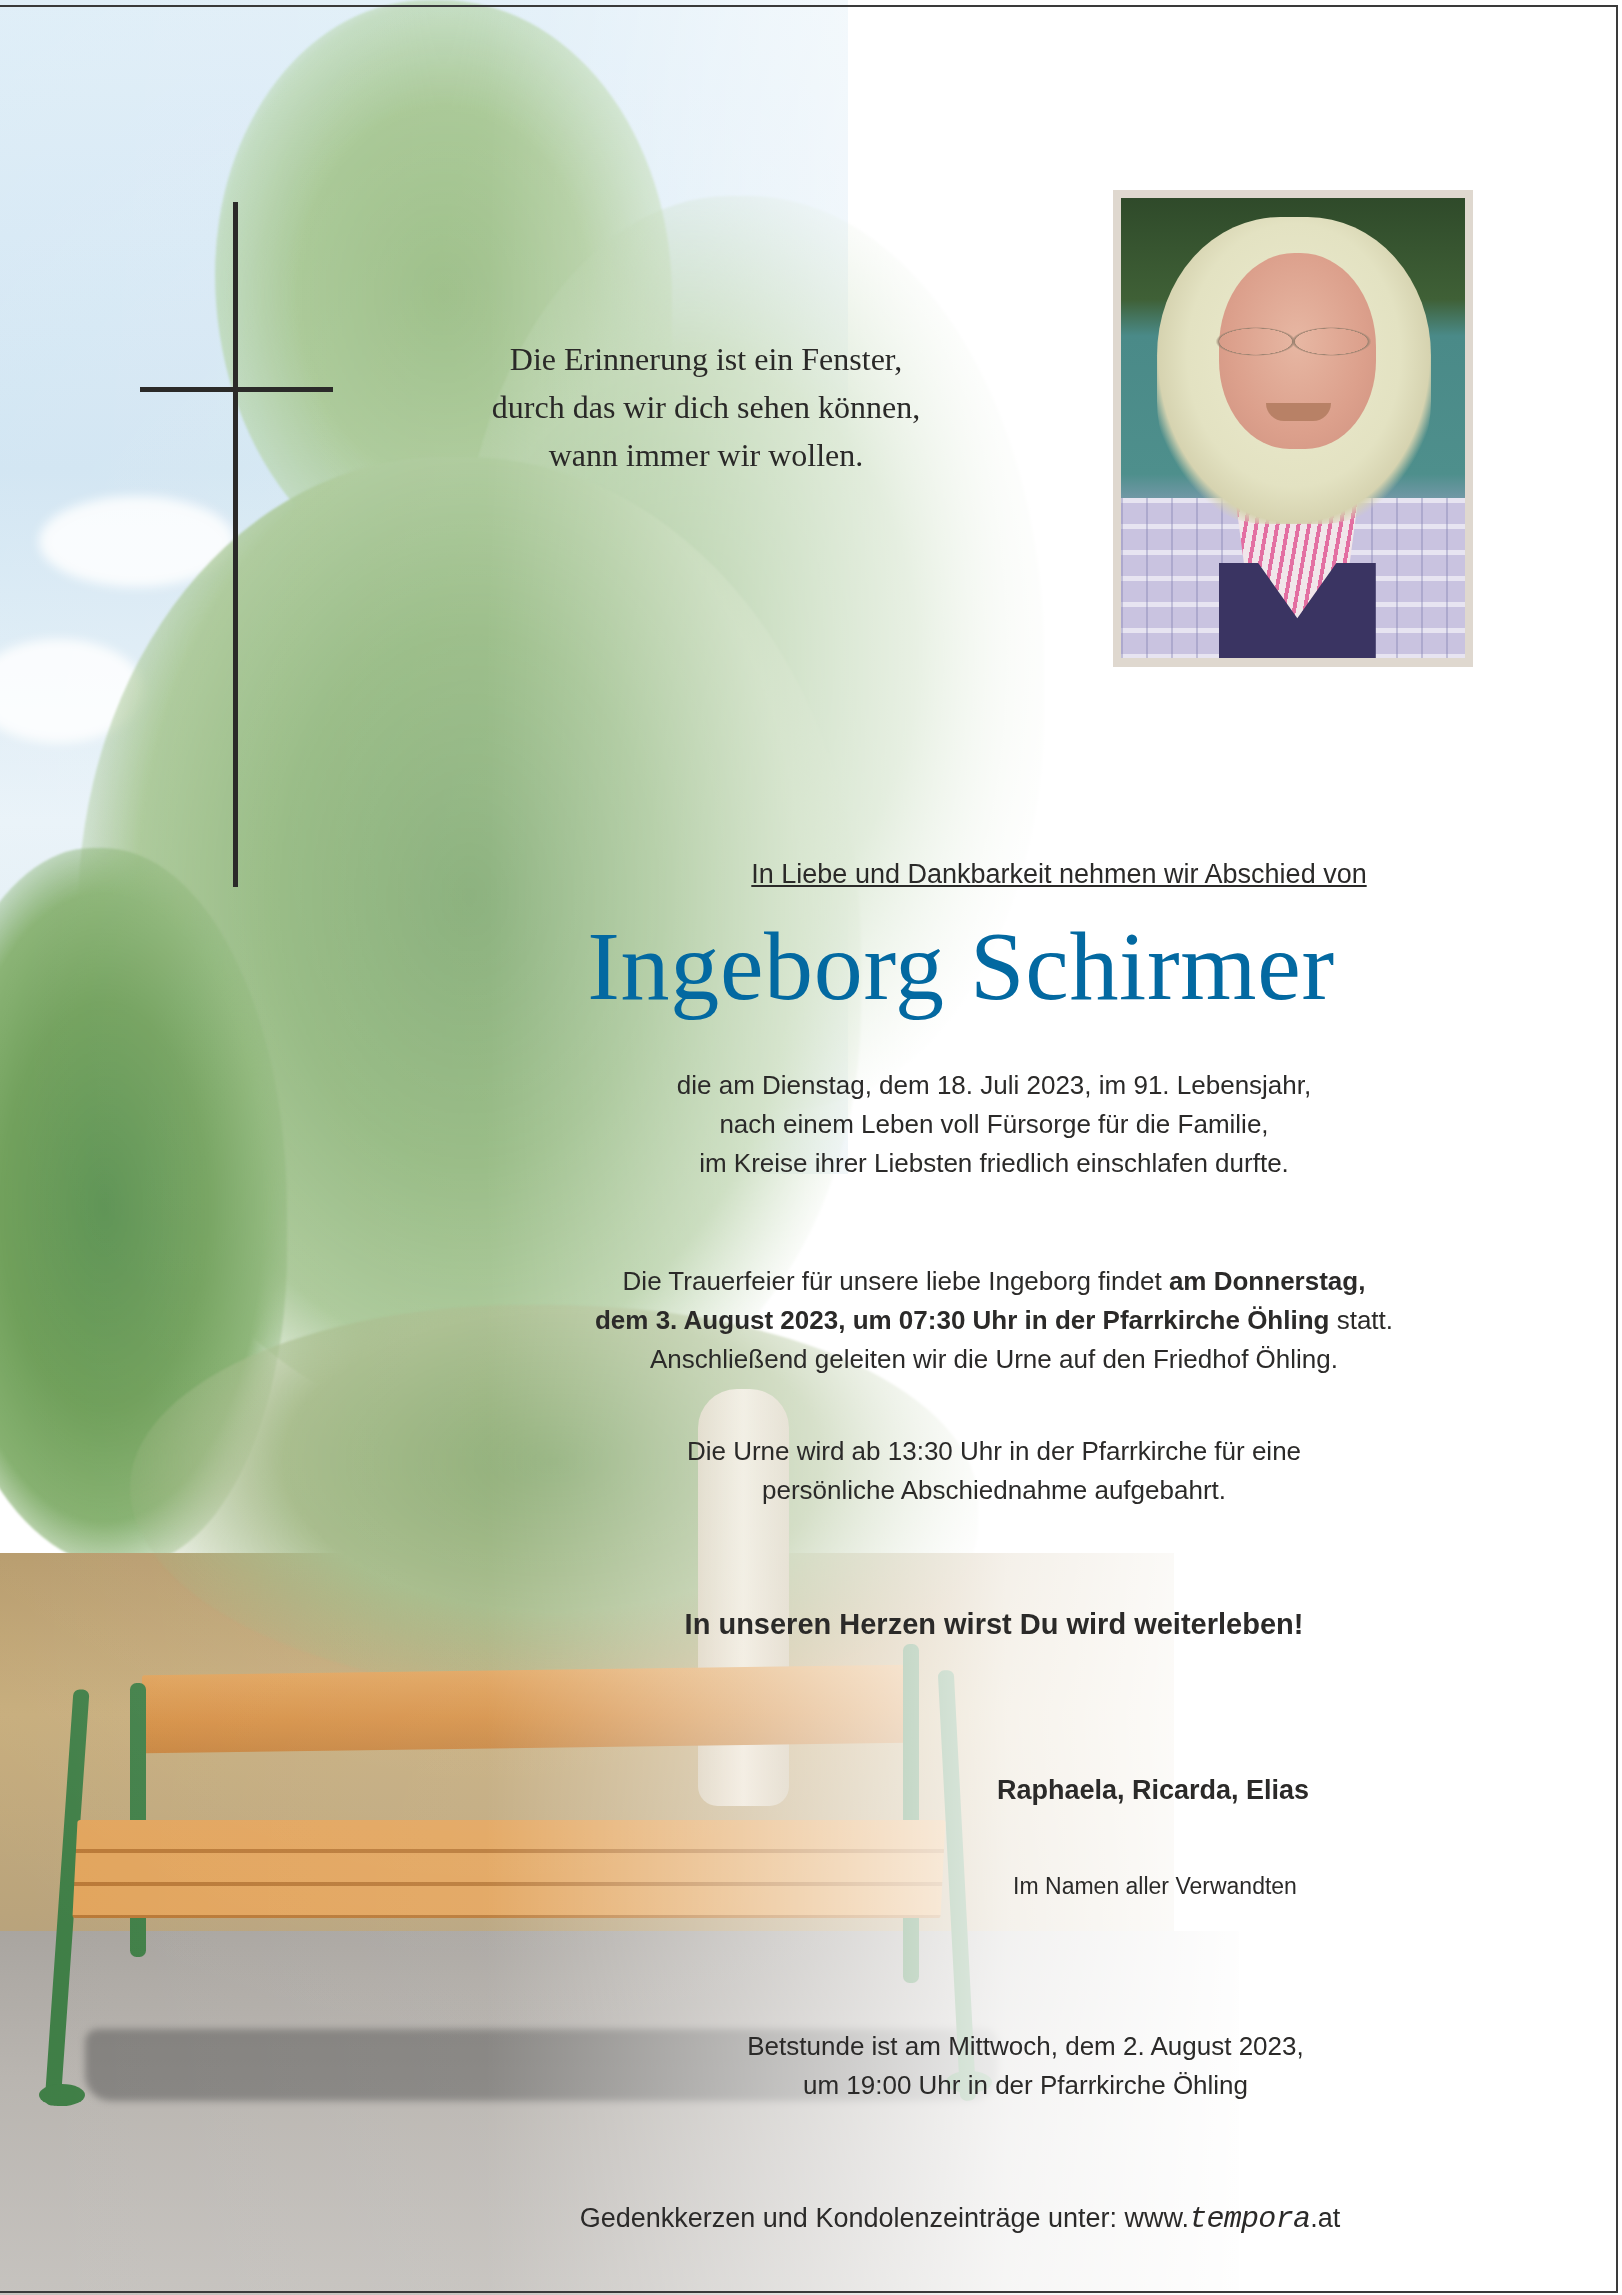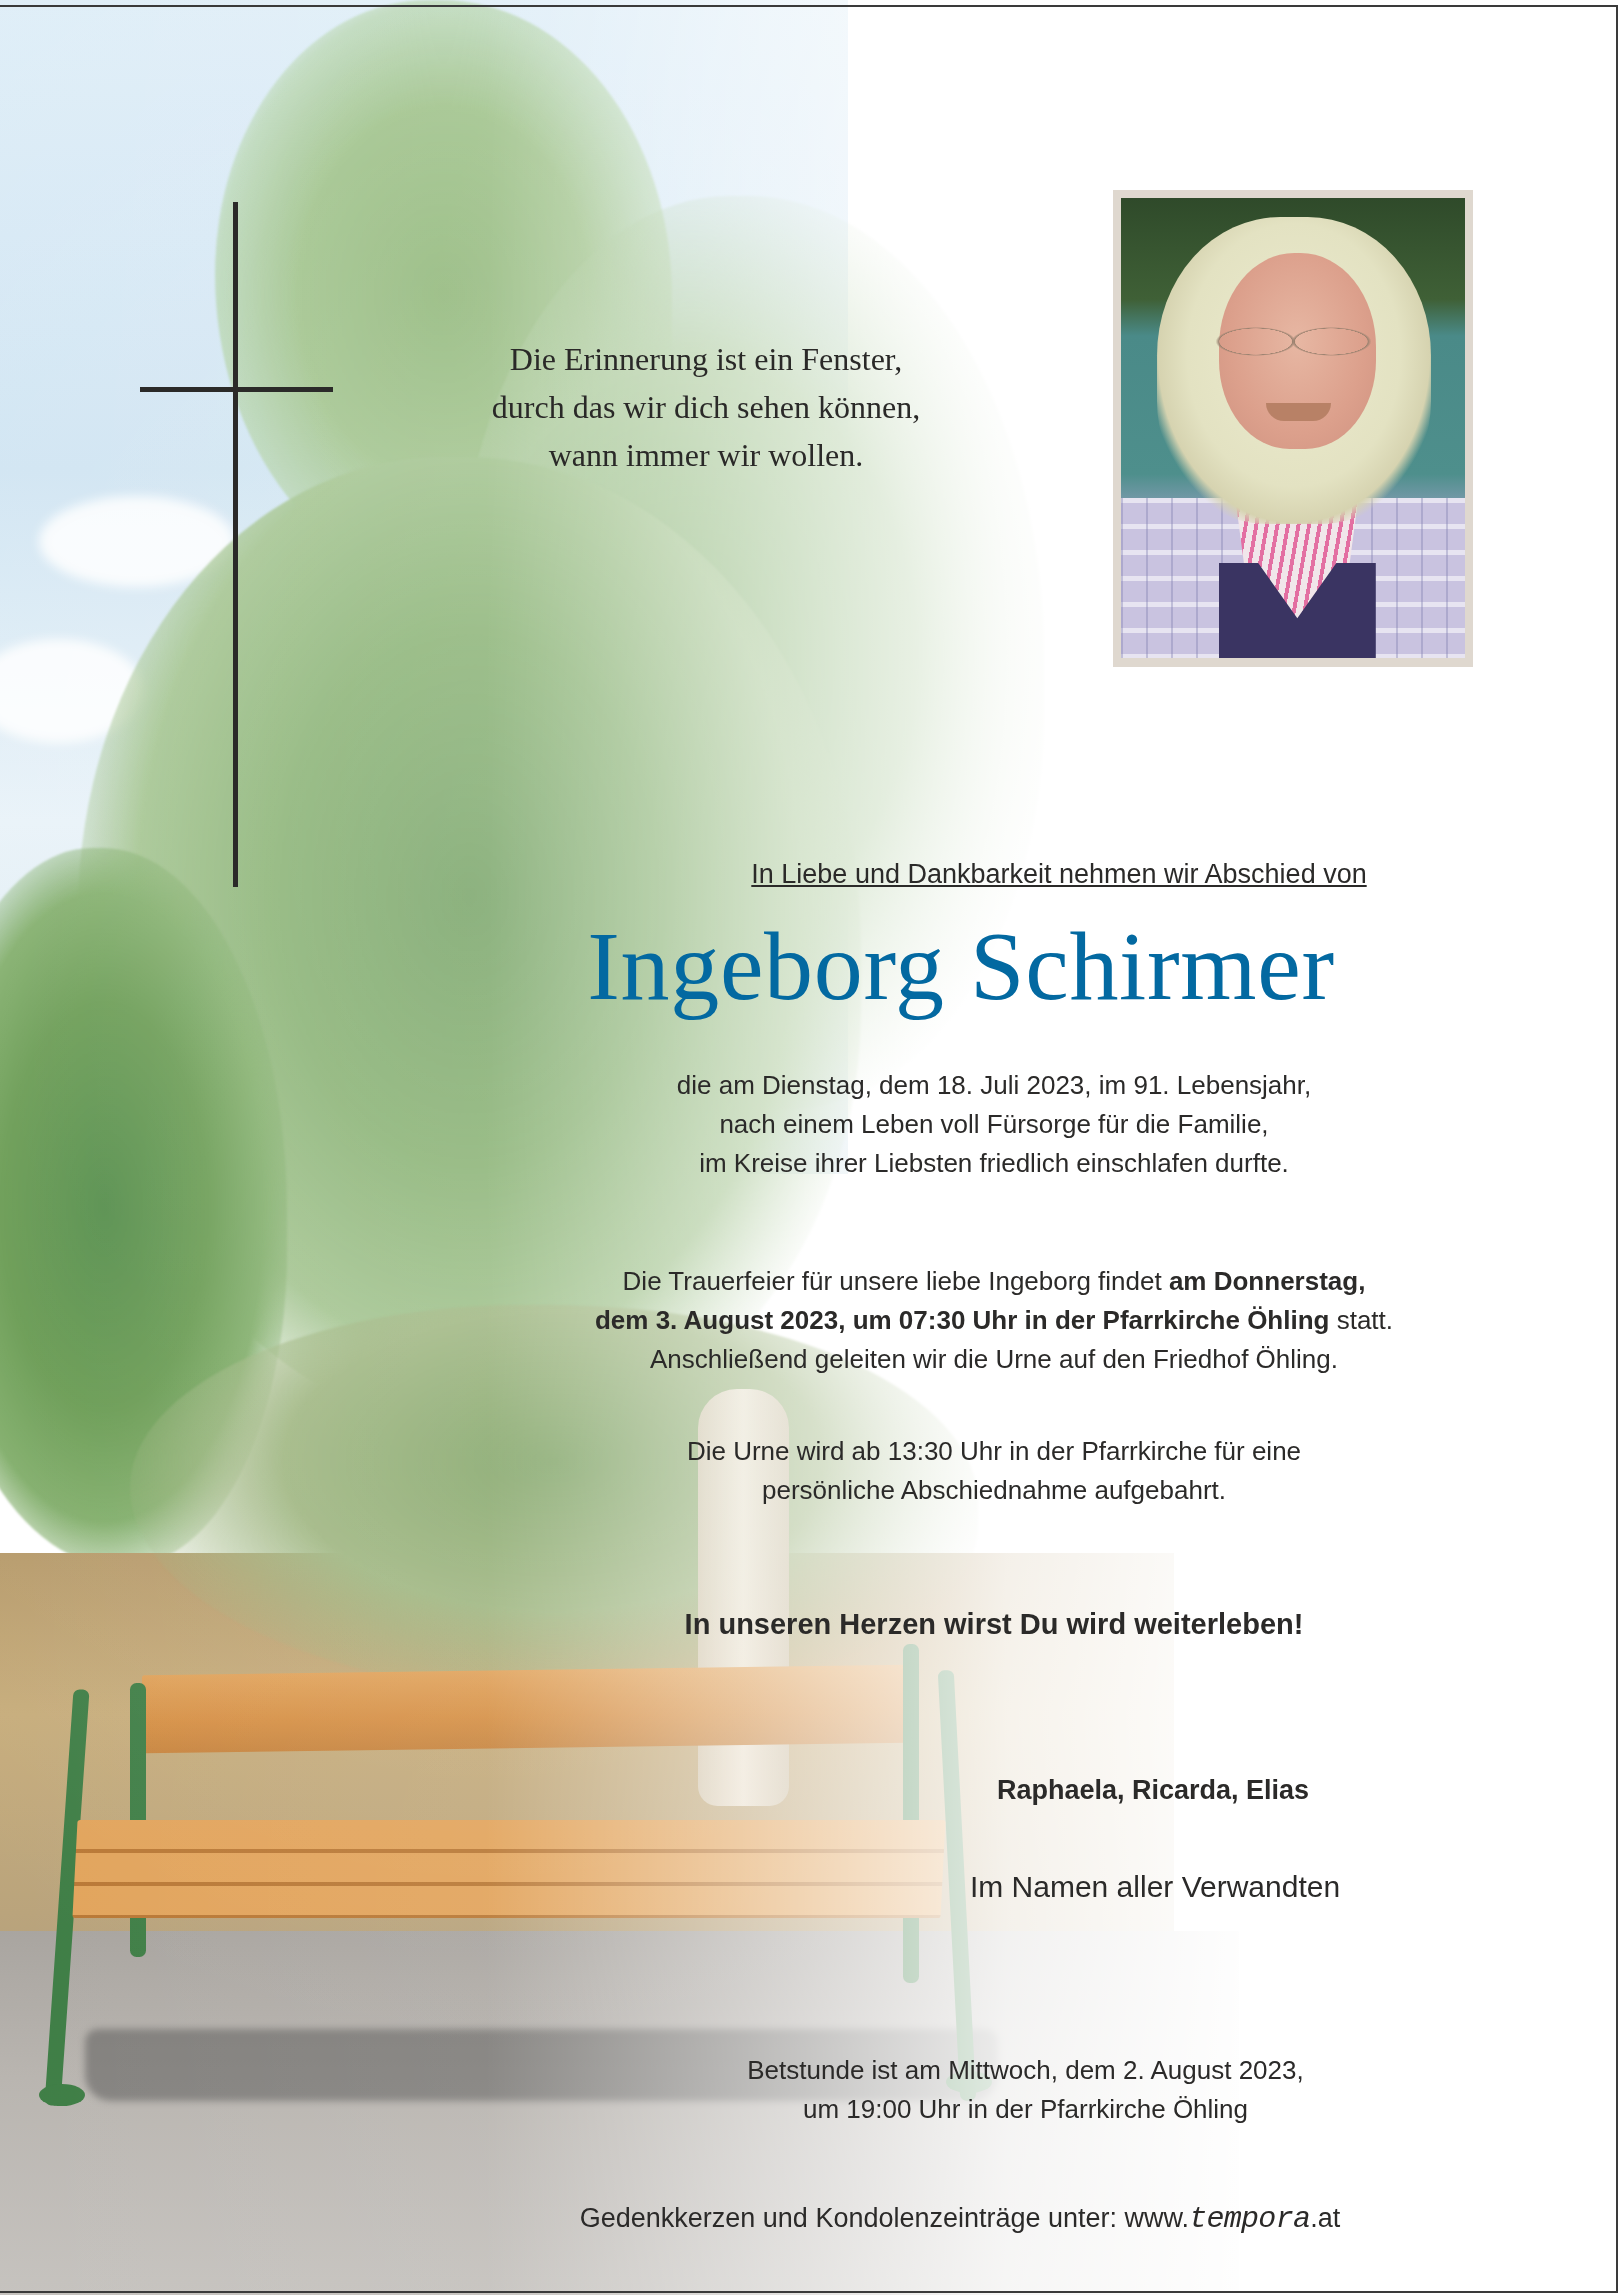--- a/index.html
+++ b/index.html
@@ -107,7 +107,7 @@
     .motto { right: 140px; top: 1605px; width: 978px; font-size: 29px; line-height: 39px; font-weight: bold; }
     .family1 { right: 144px; top: 1696px; width: 652px; font-size: 27px; line-height: 39px; font-weight: bold; }
     .family2 { right: 144px; top: 1771px; width: 652px; font-size: 27px; line-height: 39px; font-weight: bold; }
-    .relatives { right: 142px; top: 1867px; width: 652px; font-size: 30px; line-height: 39px; }
+    .relatives { right: 142px; top: 1867px; width: 652px; font-size: 23px; line-height: 39px; }
     .betstunde { right: 141px; top: 2027px; width: 913px; font-size: 26px; line-height: 39px; margin-top: 24px; }
     .footer { right: 141px; top: 2200px; width: 1044px; font-size: 27px; line-height: 37px; }
     .brand {

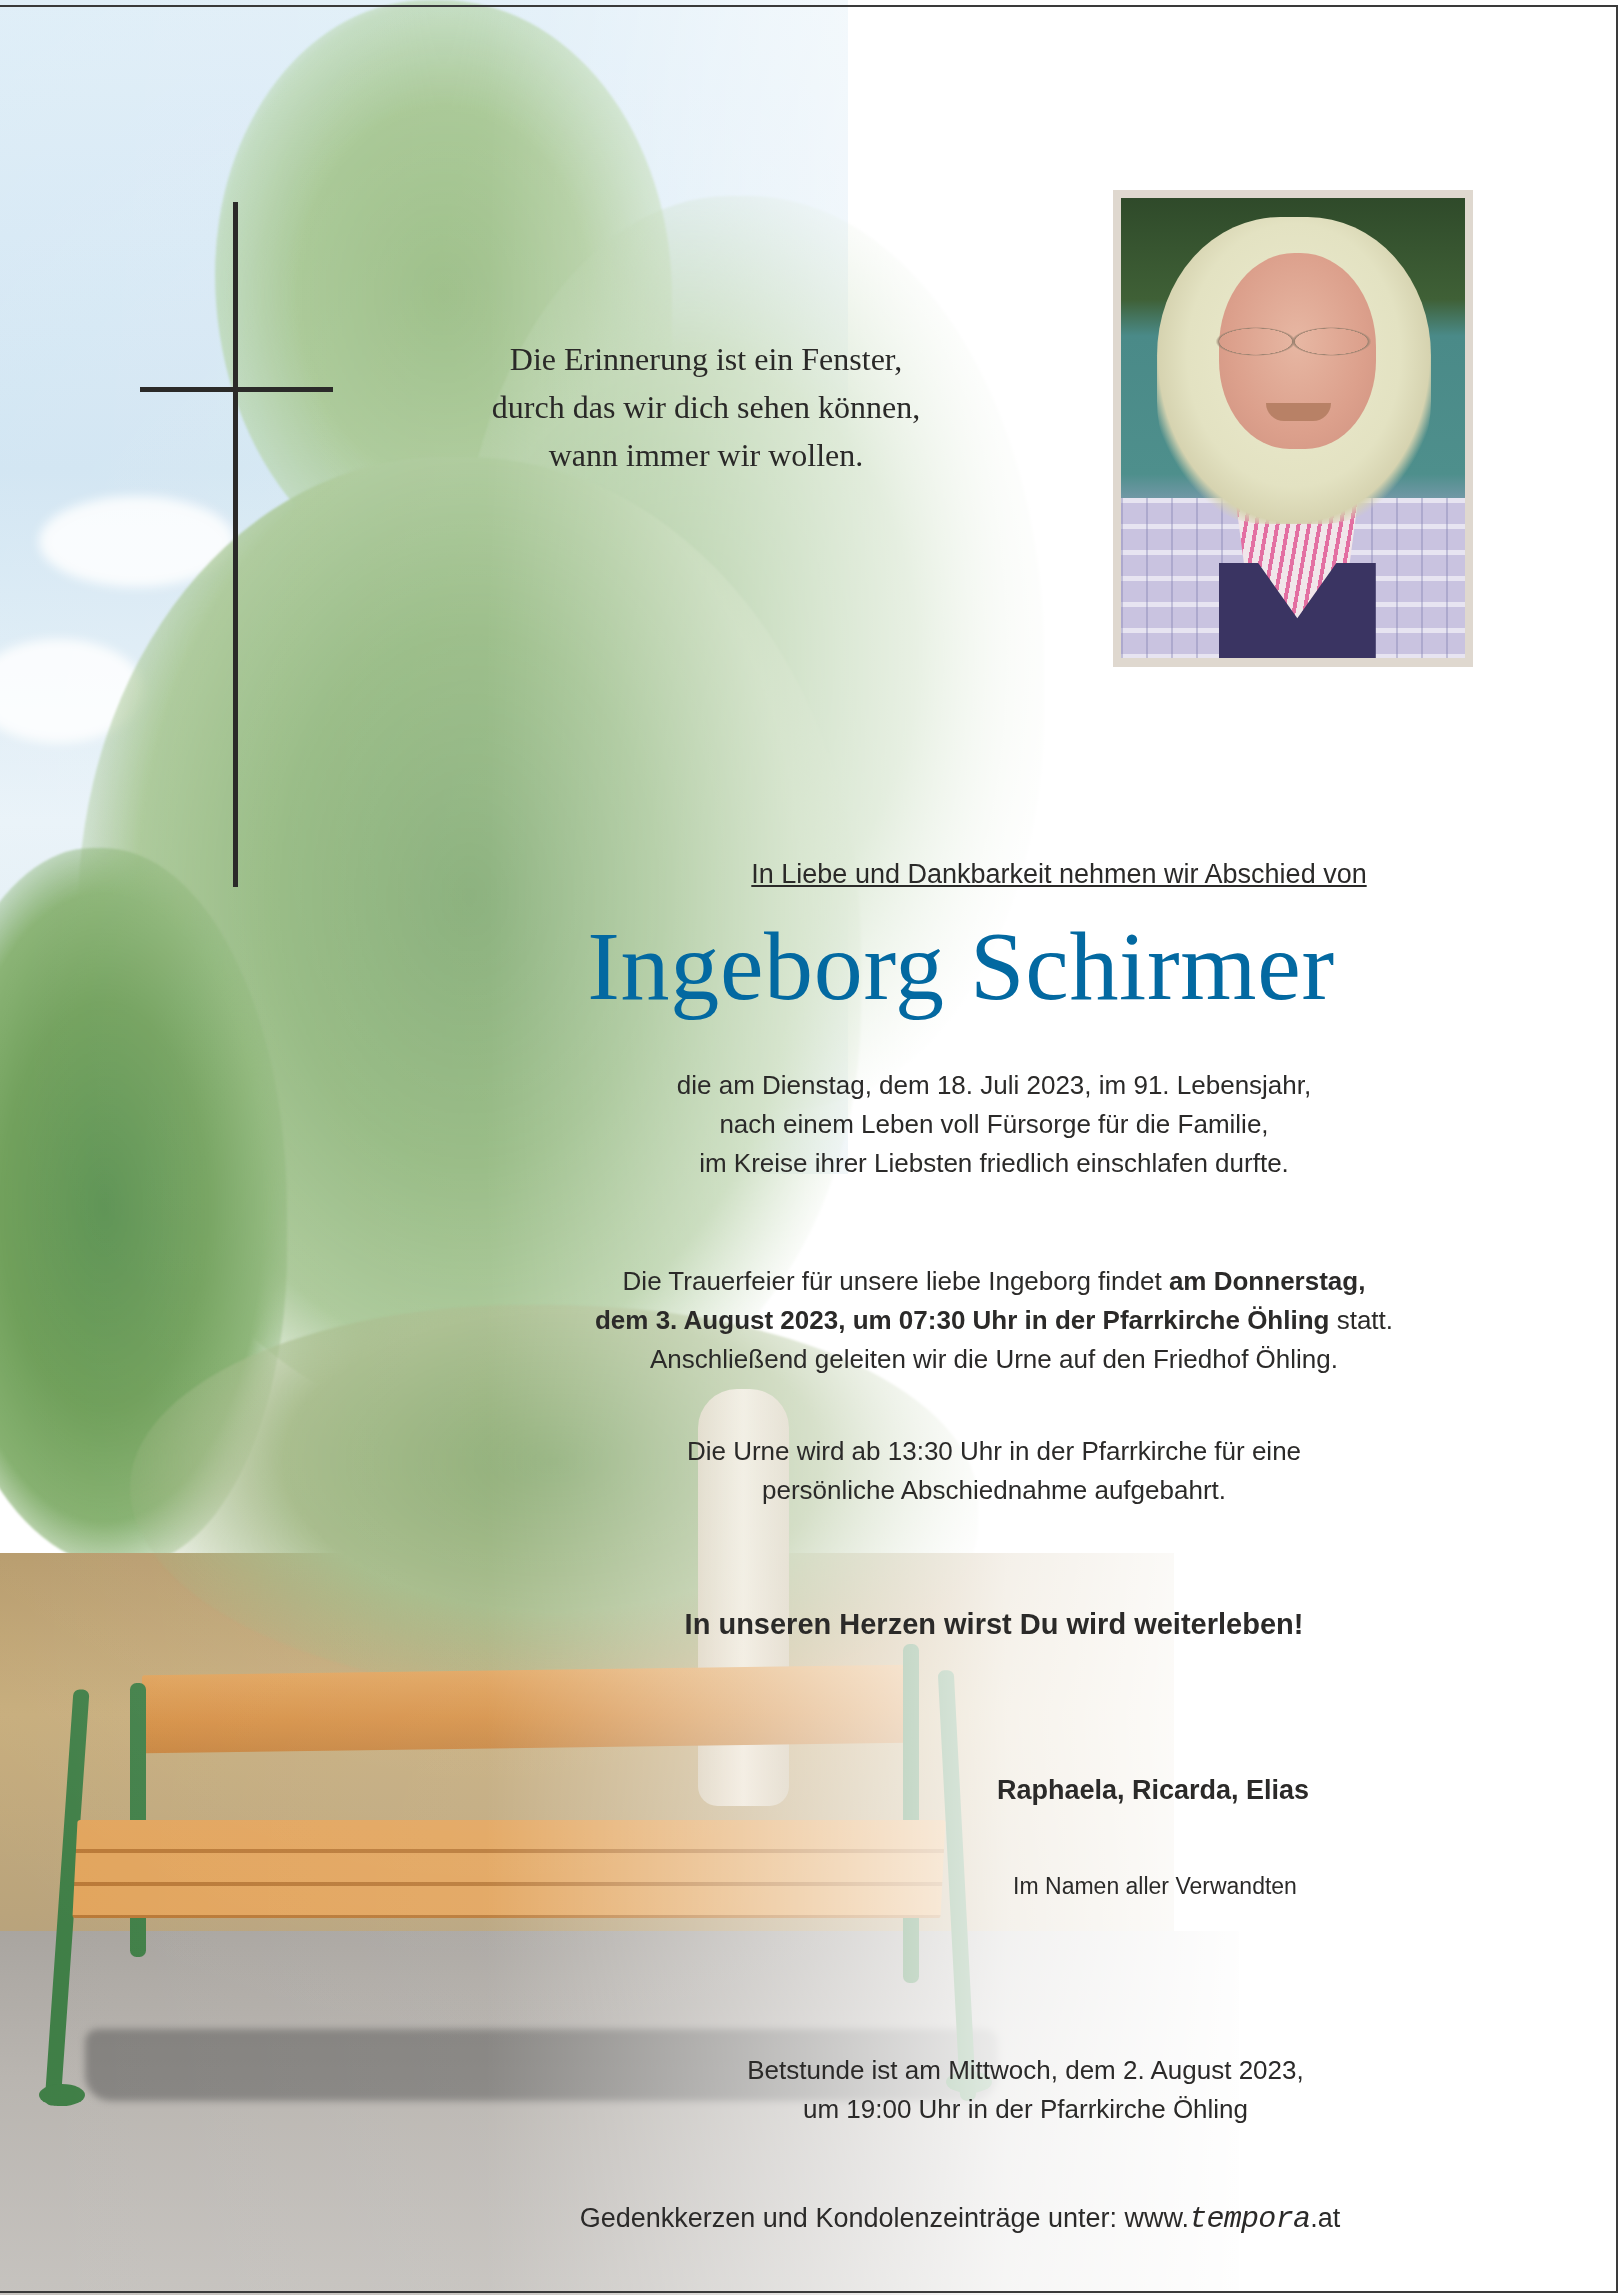--- a/index.html
+++ b/index.html
@@ -108,7 +108,7 @@
     .family1 { right: 144px; top: 1696px; width: 652px; font-size: 27px; line-height: 39px; font-weight: bold; }
     .family2 { right: 144px; top: 1771px; width: 652px; font-size: 27px; line-height: 39px; font-weight: bold; }
     .relatives { right: 142px; top: 1867px; width: 652px; font-size: 23px; line-height: 39px; }
-    .betstunde { right: 141px; top: 2027px; width: 913px; font-size: 26px; line-height: 39px; margin-top: 24px; }
+    .betstunde { right: 141px; top: 2027px; width: 913px; font-size: 26px; line-height: 39px; }
     .footer { right: 141px; top: 2200px; width: 1044px; font-size: 27px; line-height: 37px; }
     .brand {
       font-family: Liberation Mono, monospace; font-style: italic;

